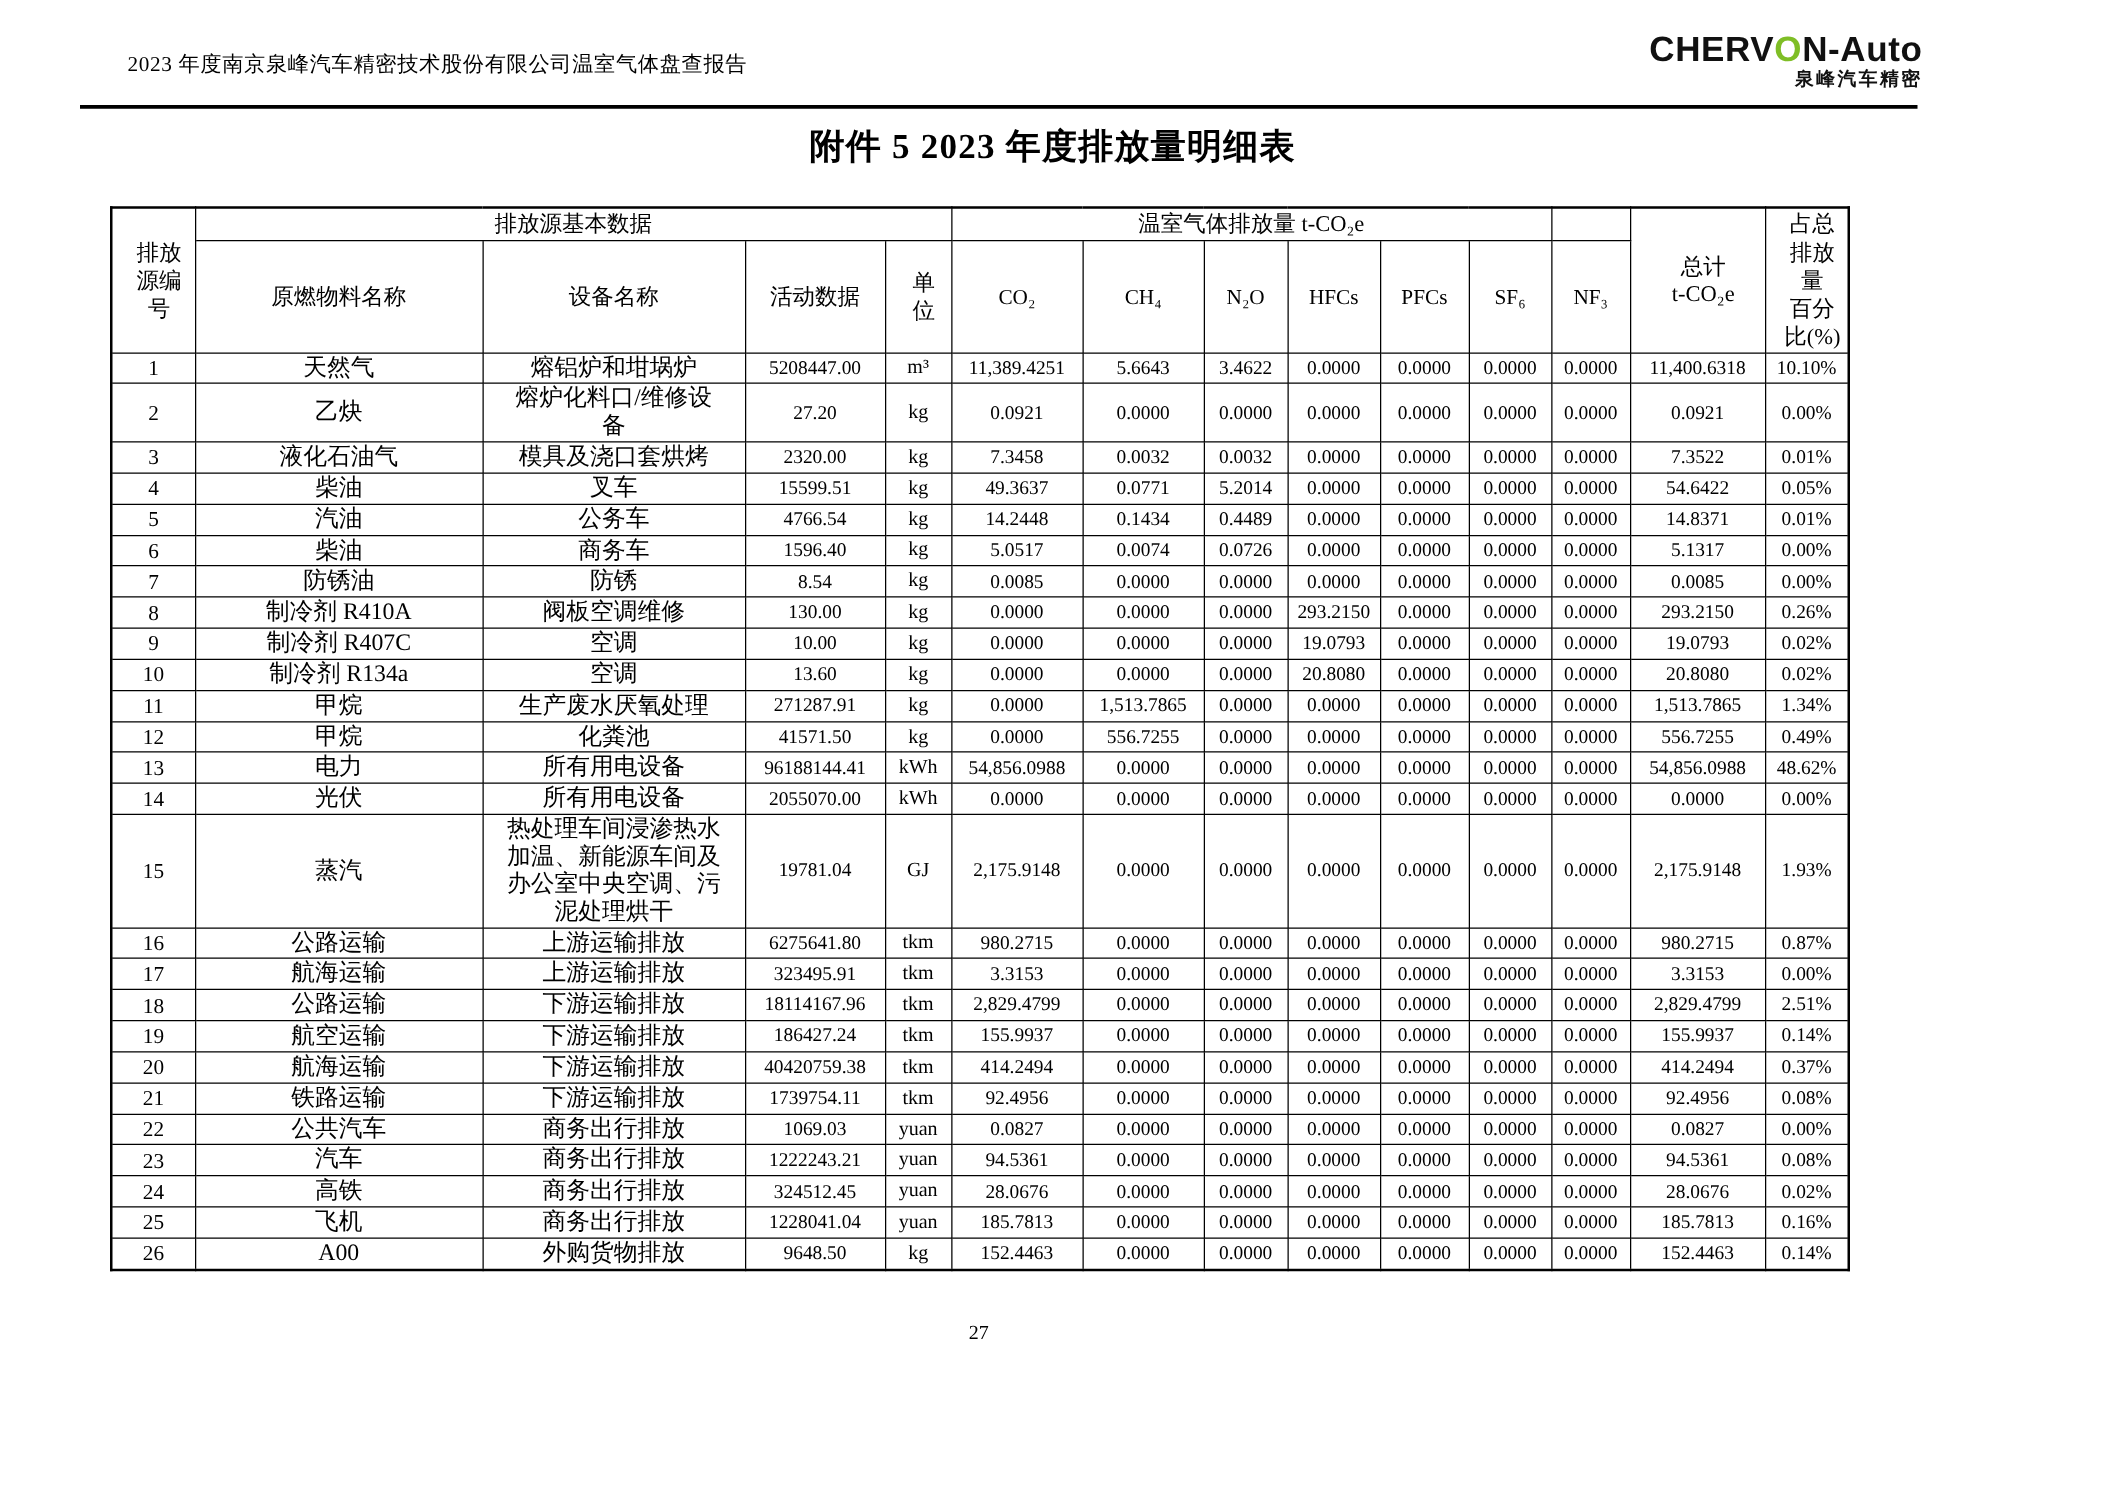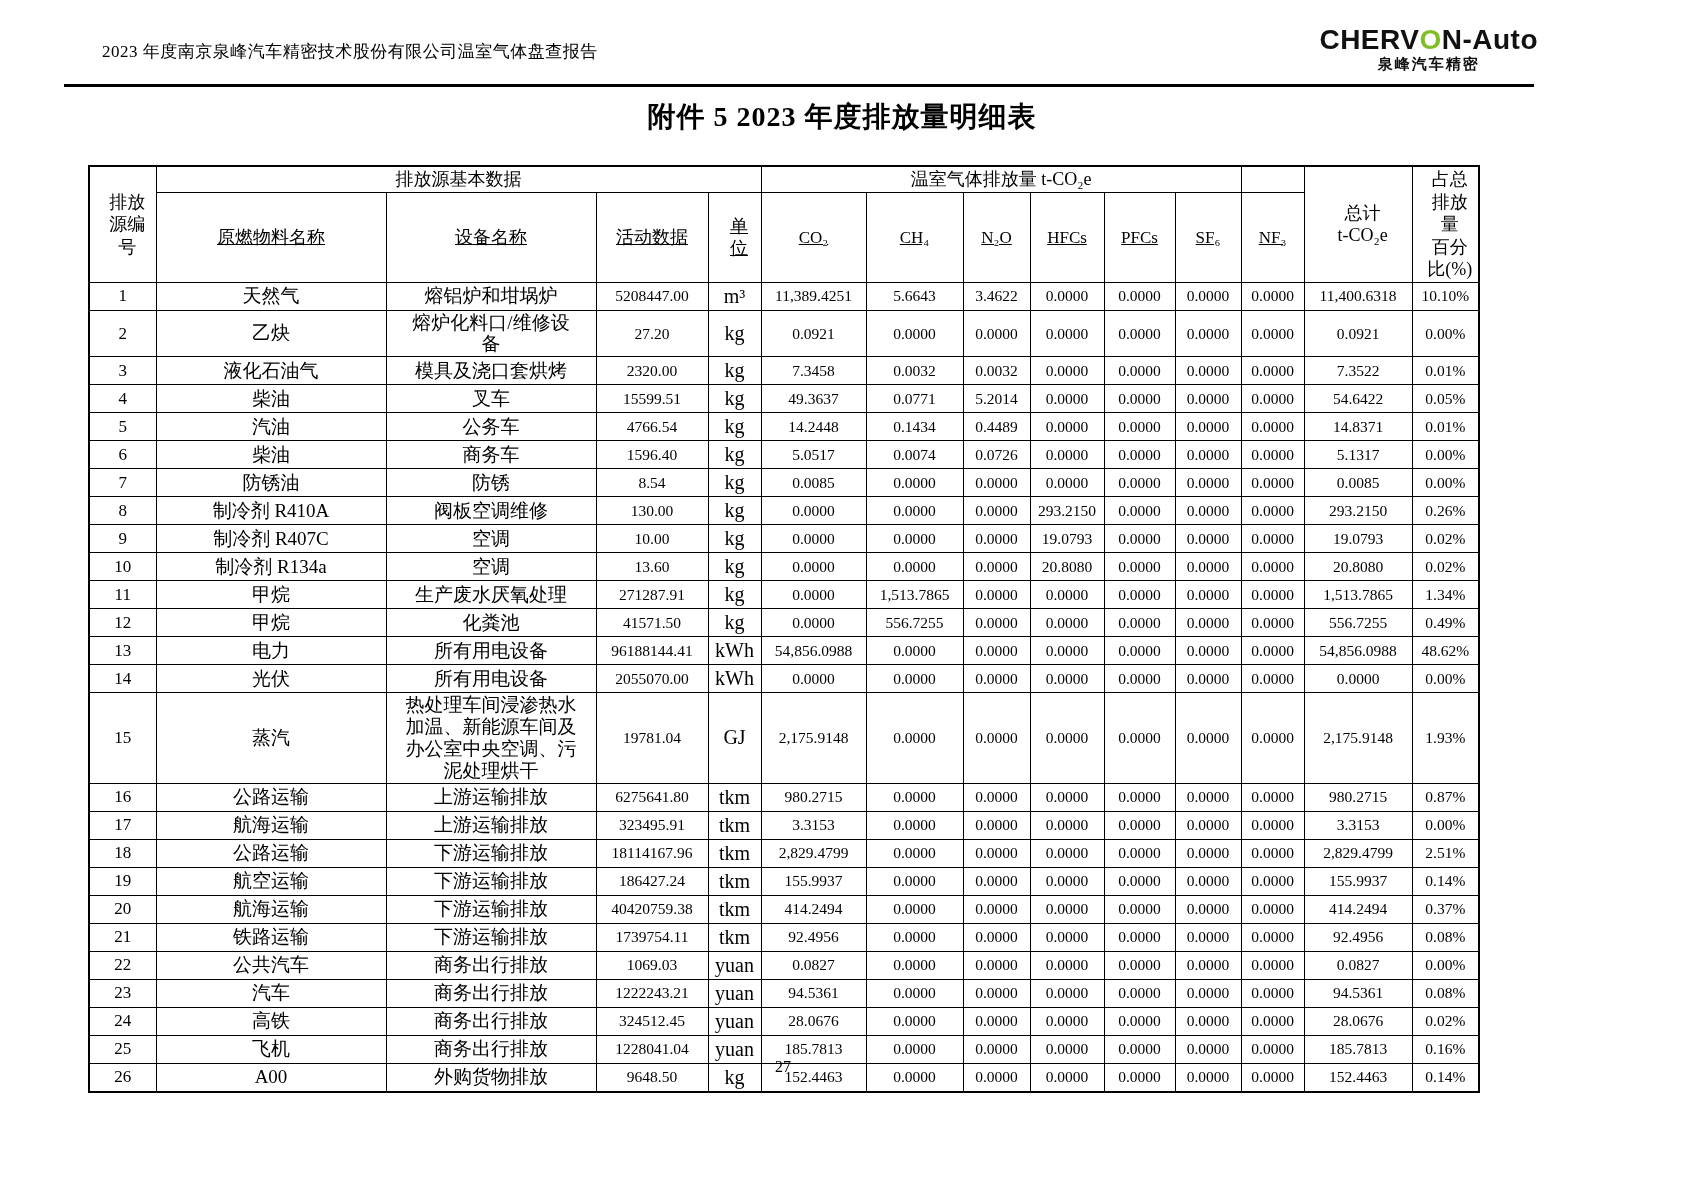--- a/index.html
+++ b/index.html
@@ -22,7 +22,7 @@
     font-family: "Liberation Sans", "DejaVu Sans", sans-serif;
   }
   .logo-main { font-size: 28px; font-weight: bold; letter-spacing: 0.5px; line-height: 1; color: #111; }
-  .logo-sub  { font-size: 15px; font-weight: bold; line-height: 1.2; margin-top: 1px; color: #111; letter-spacing: 2px; text-align: center; }
+  .logo-sub  { font-size: 15px; font-weight: bold; line-height: 1.2; margin-top: 1px; color: #111; letter-spacing: 2px; }
   .rule { position: absolute; left: 64px; top: 84px; width: 1470px; height: 3px; background: #000; }
 
   

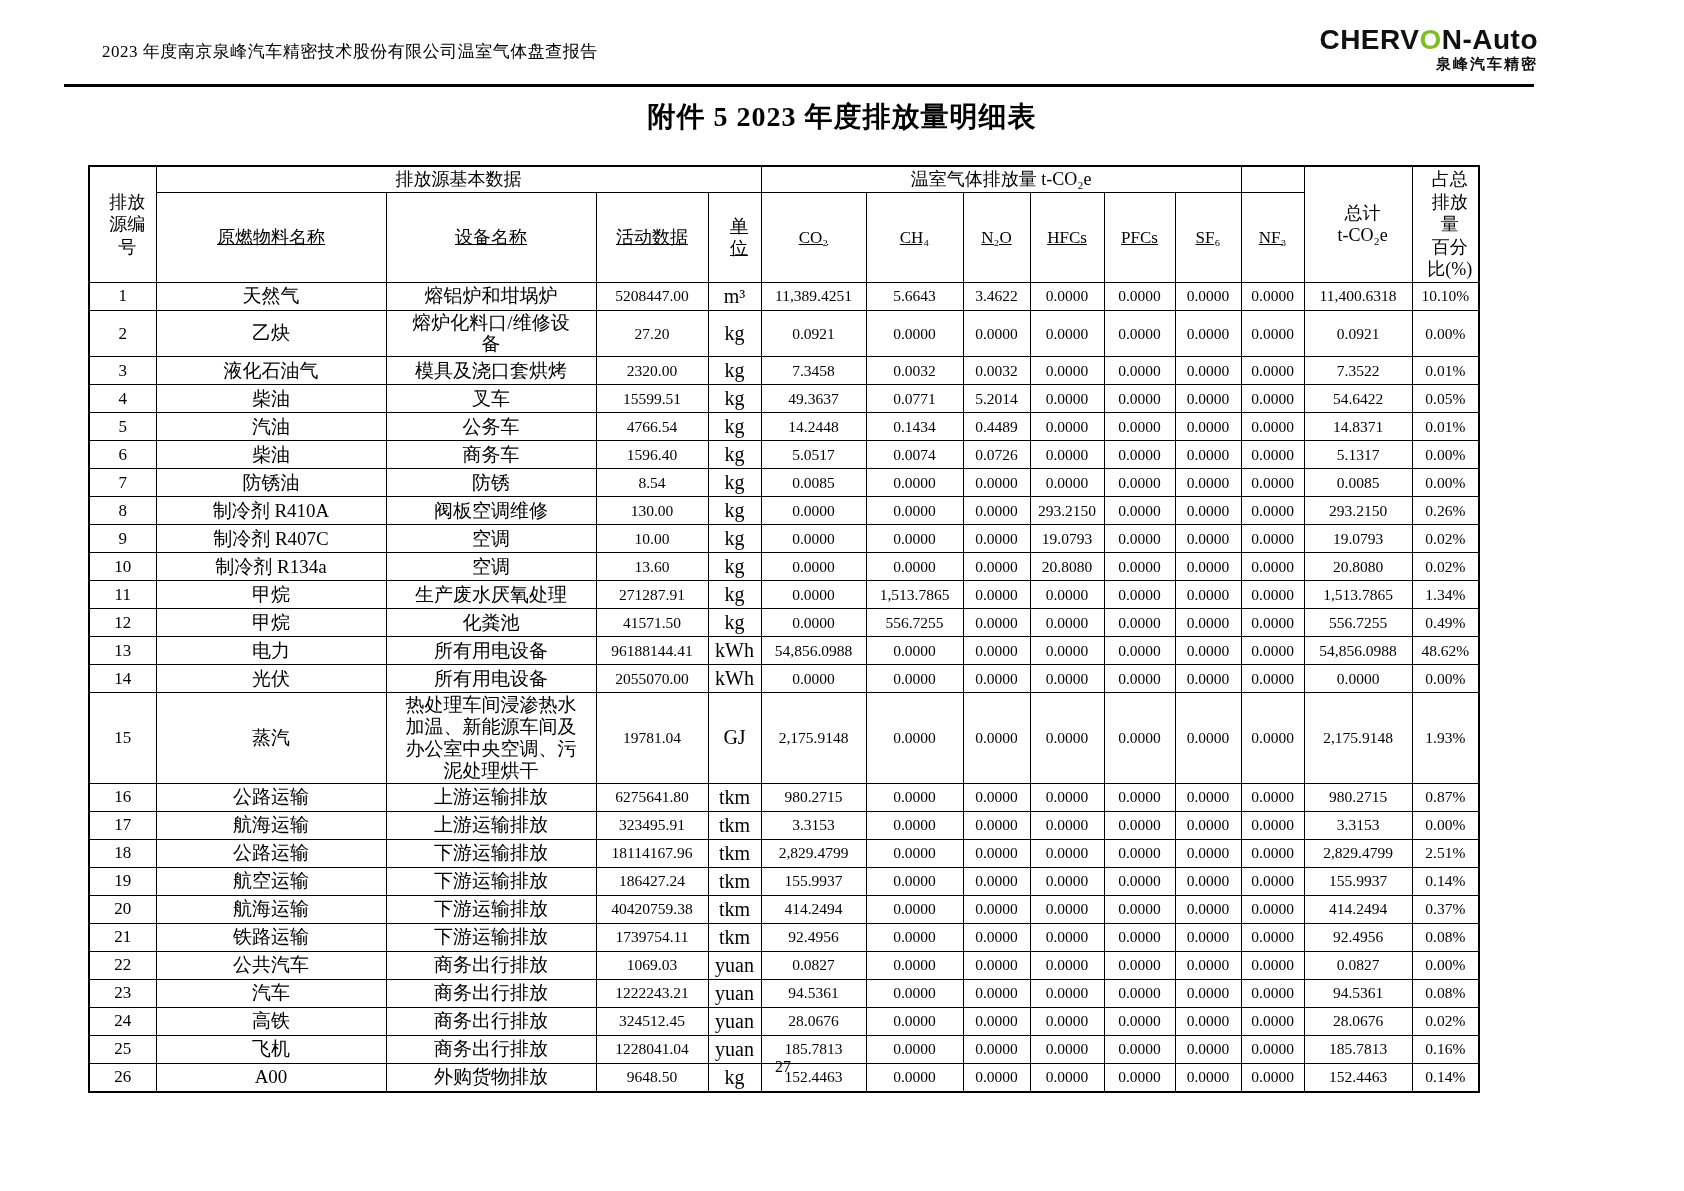--- a/index.html
+++ b/index.html
@@ -43,7 +43,7 @@
     padding: 1px 3px; font-weight: normal; overflow: hidden;
   }
   .emissions thead tr.grp-row { height: 26px; }
-  .emissions thead tr.leaf-row { height: 88px; text-decoration: underline; }
+  .emissions thead tr.leaf-row { height: 88px; }
   .emissions tbody tr { height: 24px; }
 
   .emissions th { font-size: 18px; line-height: 1.25; }

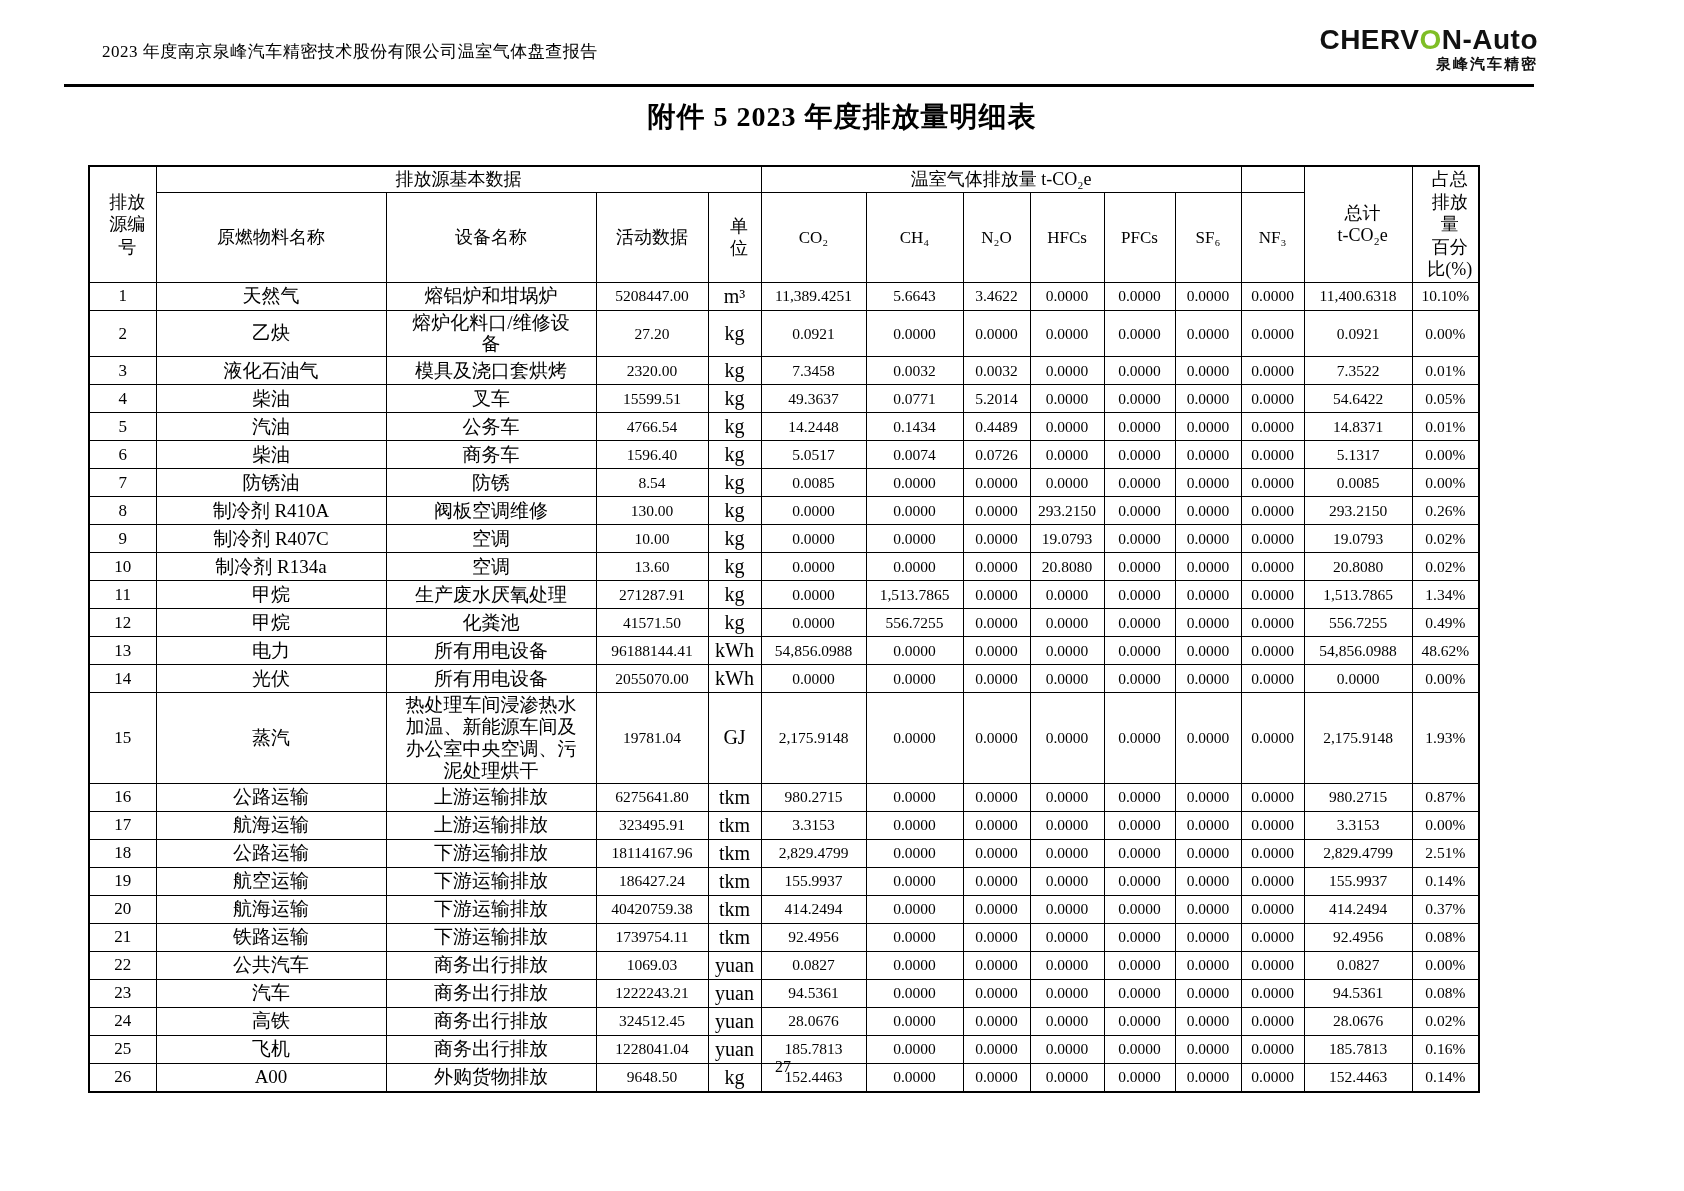--- a/index.html
+++ b/index.html
@@ -53,7 +53,7 @@
   .emissions td { font-size: 15.5px; line-height: 1.25; }
   .emissions td.c-material, .emissions td.c-device { font-size: 19px; line-height: 1.15; }
   .emissions td.c-device { white-space: pre-line; }
-  .emissions td.c-unit { font-size: 20px; }
+  .emissions td.c-unit { font-size: 16px; }
   .emissions td.c-source-no { font-size: 17px; }
 
   

